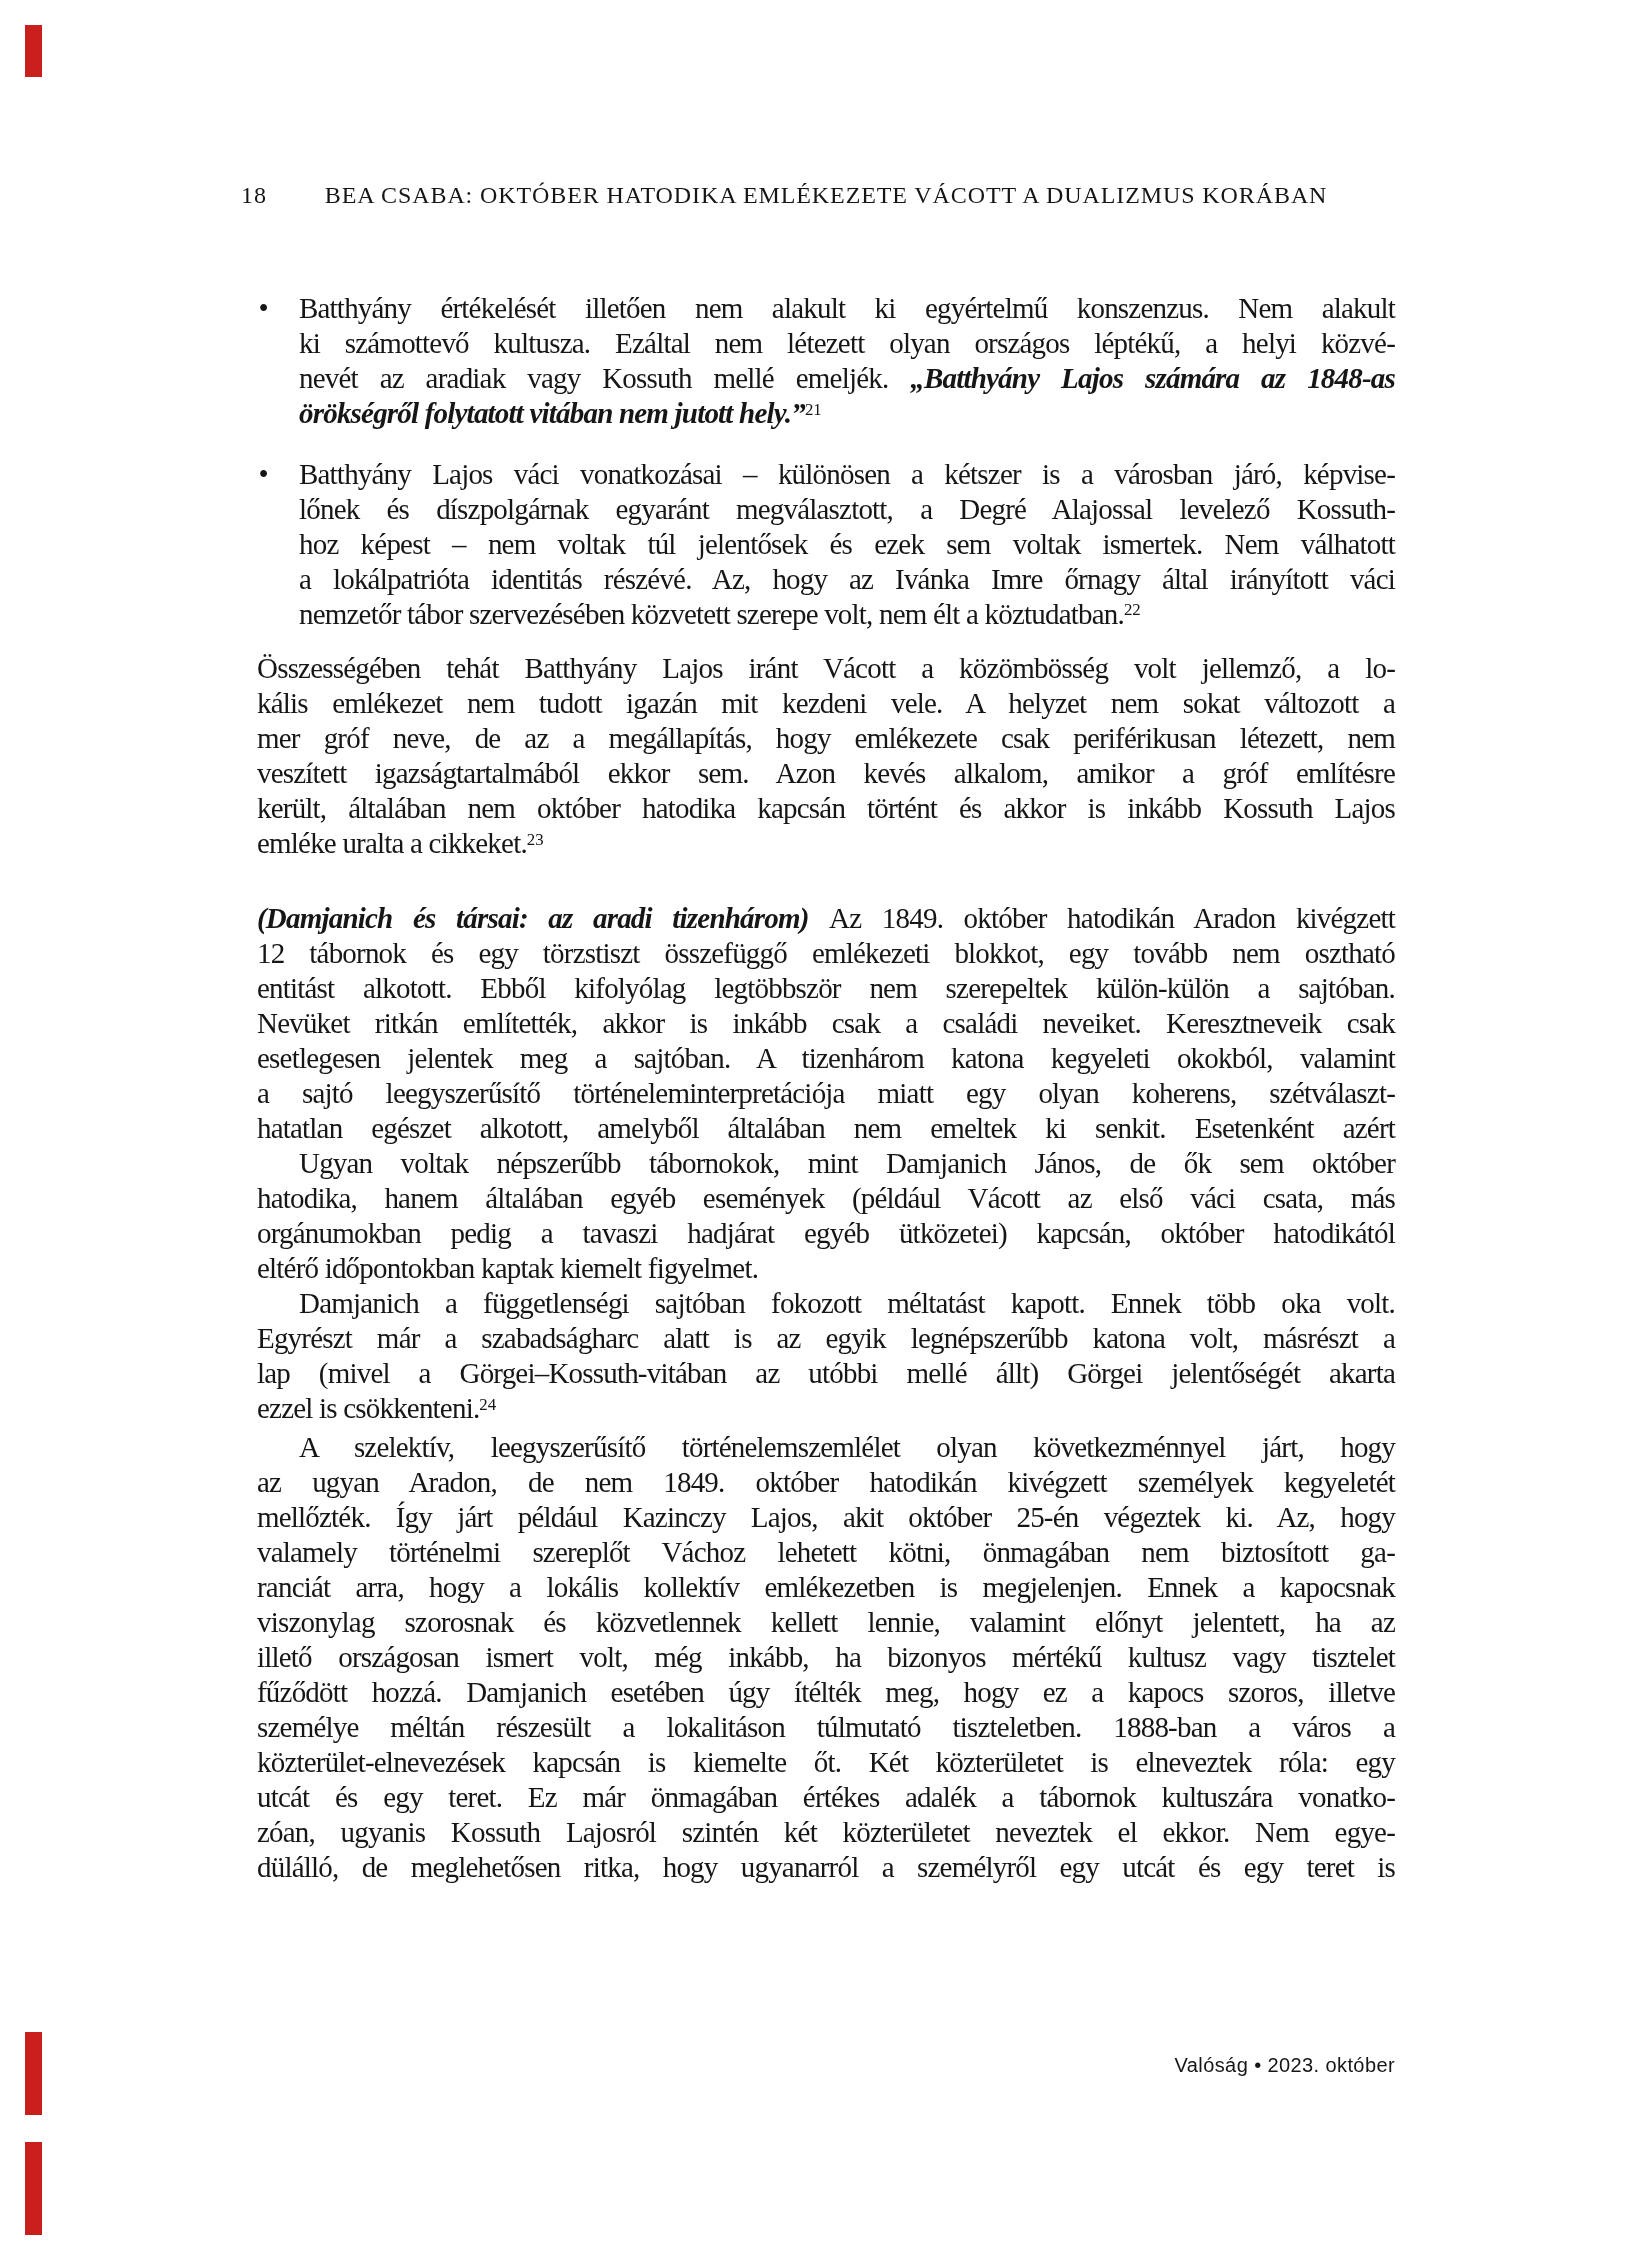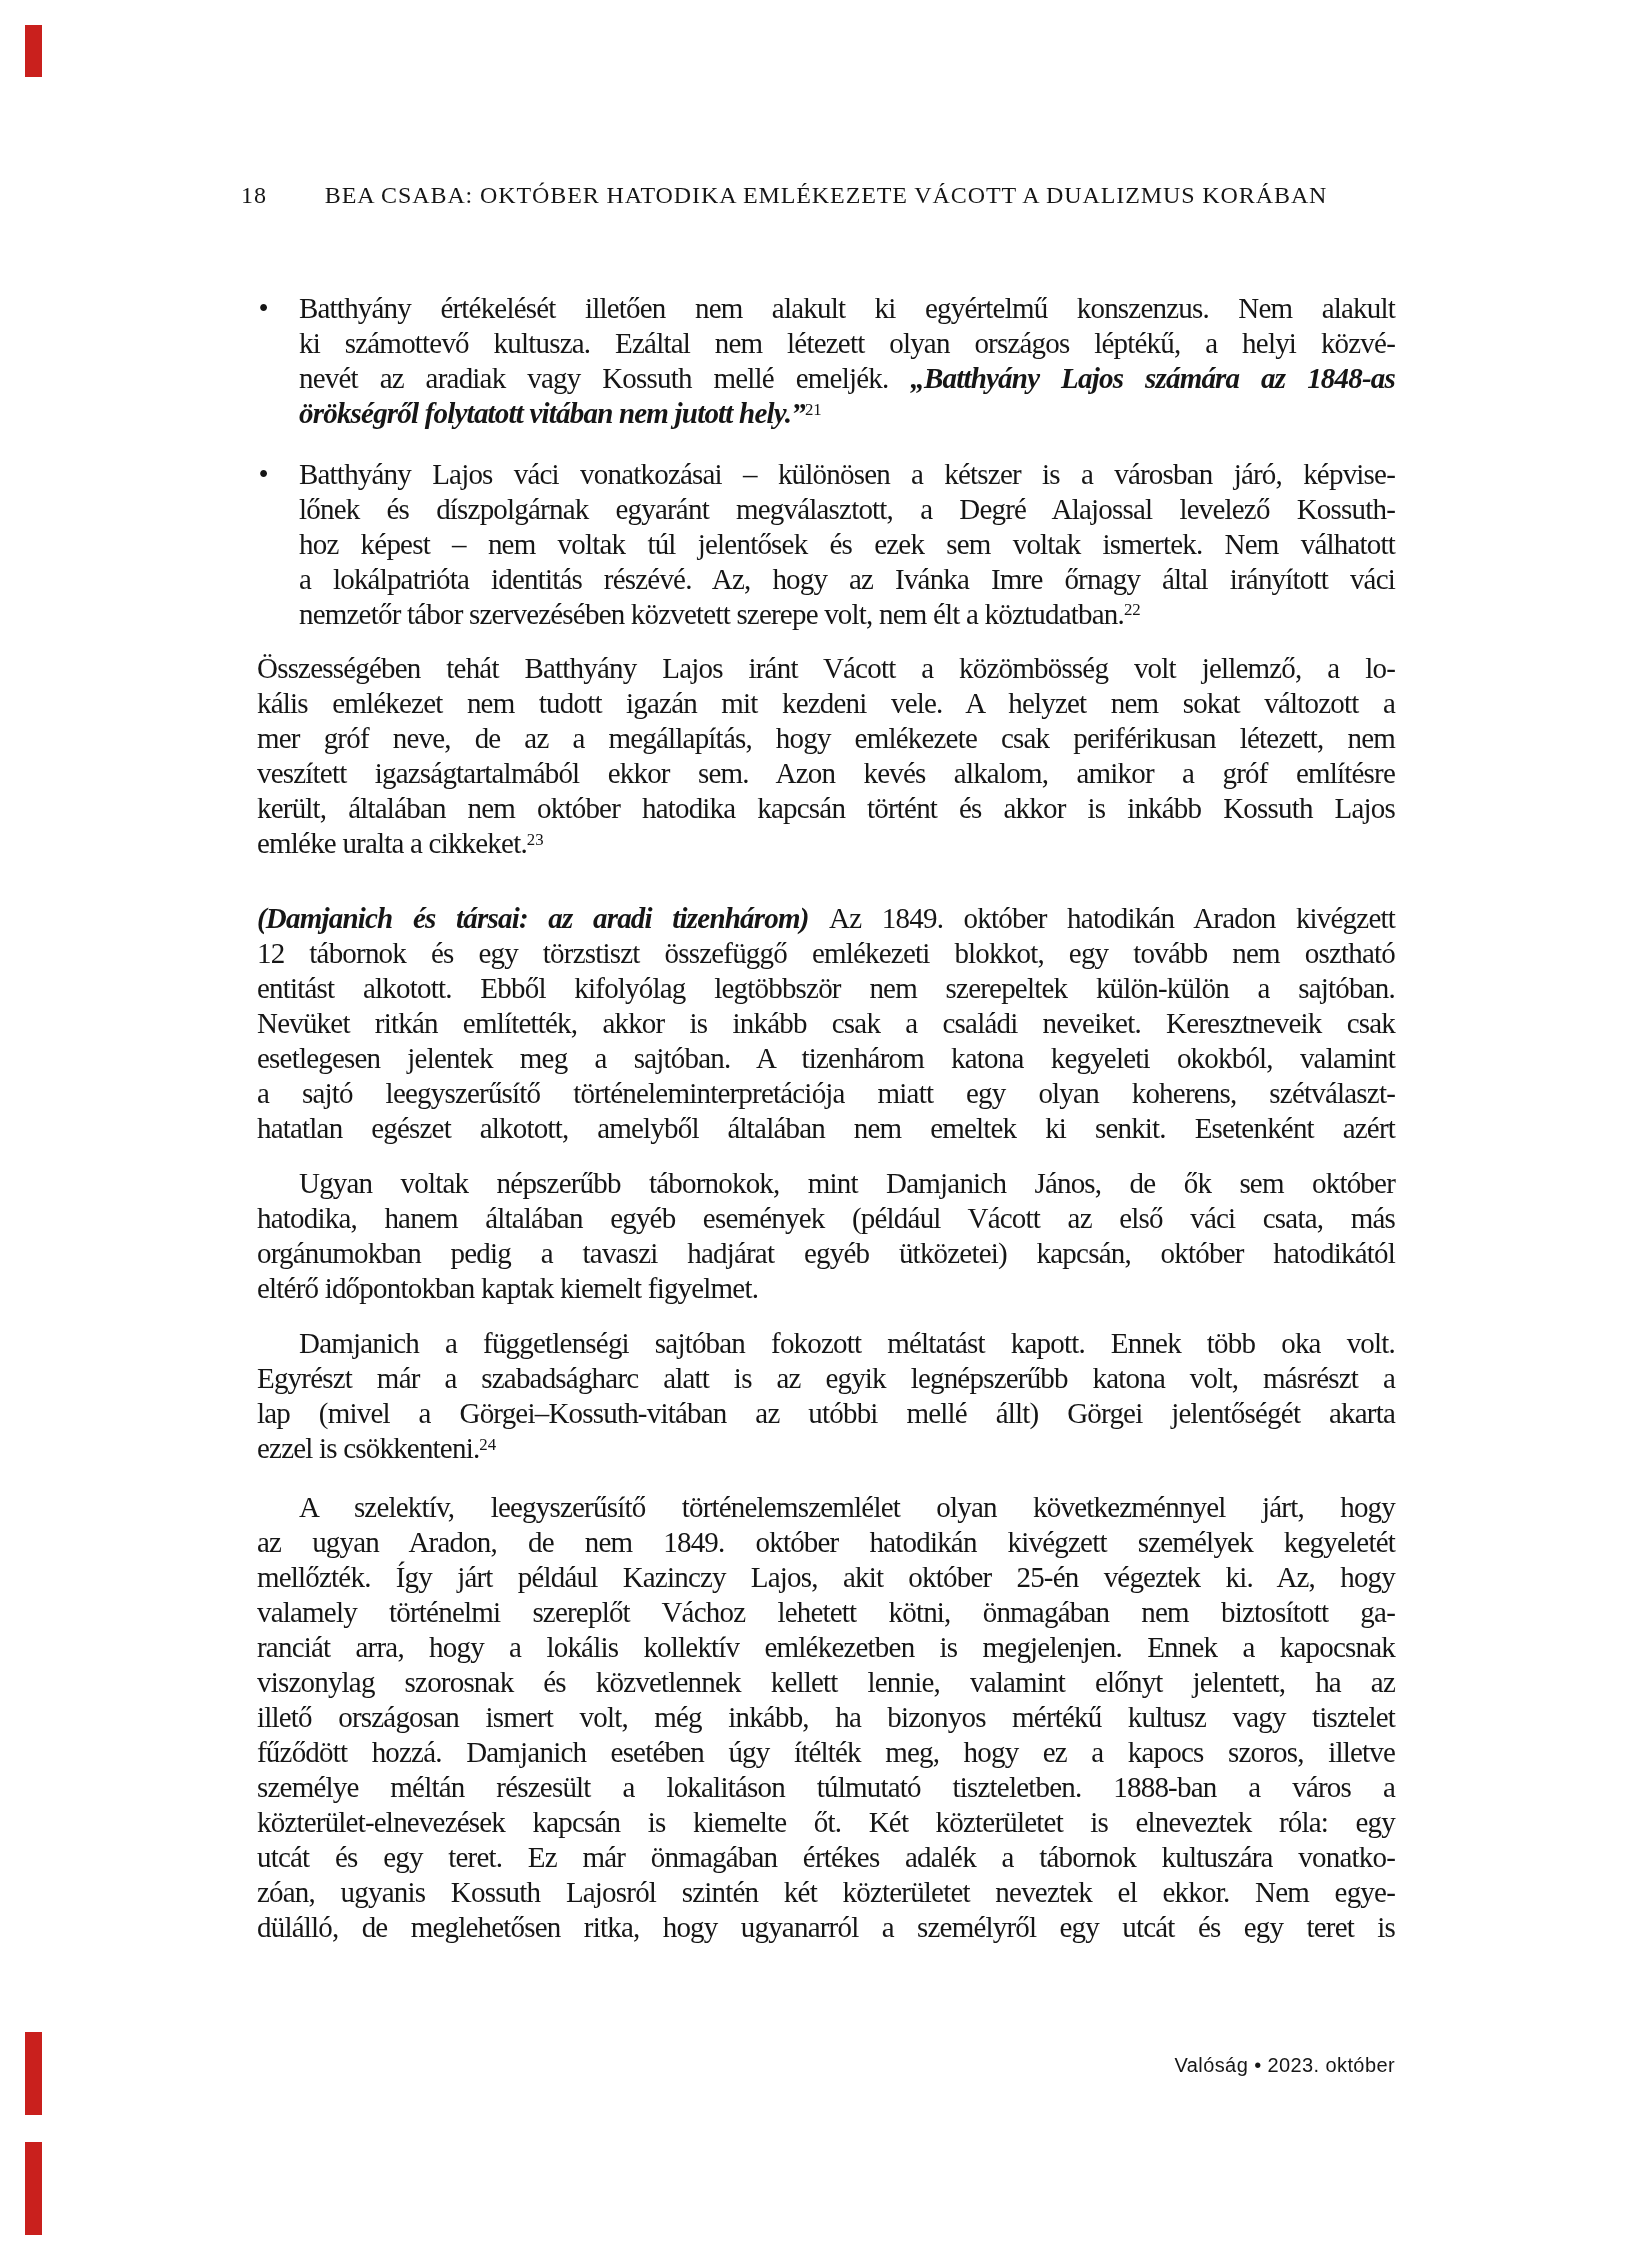--- a/index.html
+++ b/index.html
@@ -54,7 +54,7 @@
     text-align-last: justify;
   }
   .line.endline { text-align-last: left; }
-  .line.indent-first { text-indent: 42px; margin-top: 20px; }
+  .line.indent-first { text-indent: 42px; }
   .it { font-style: italic; font-weight: bold; }
   .sup {
     font-size: 0.58em;

